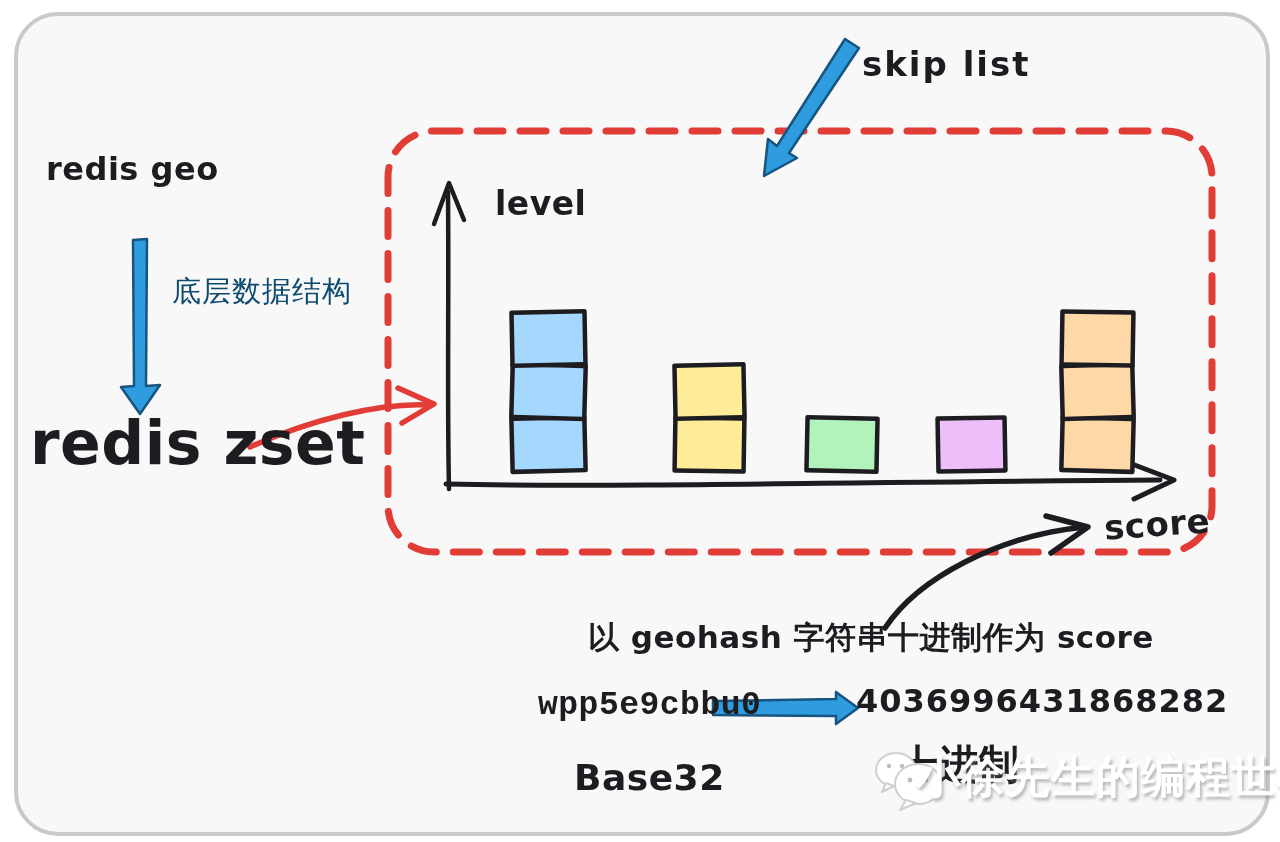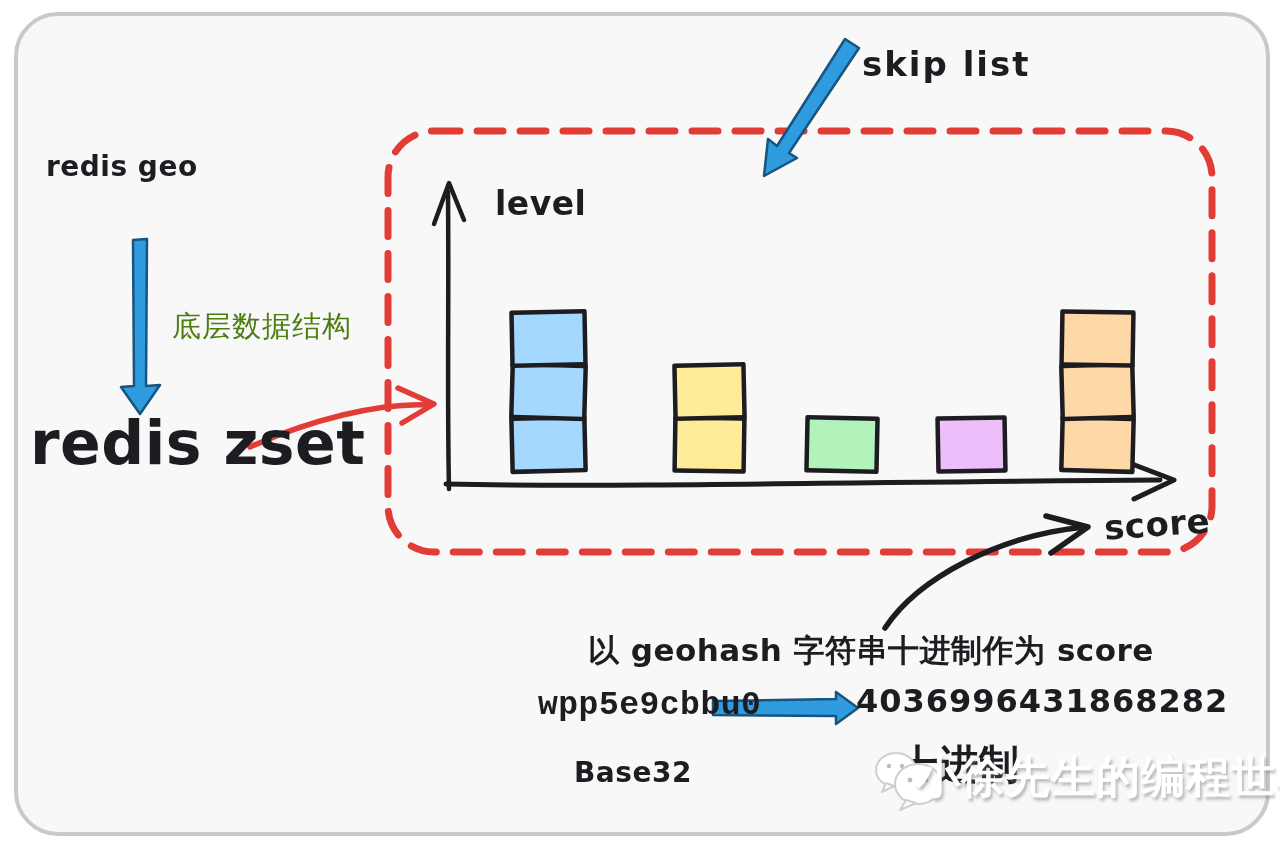--- a/index.html
+++ b/index.html
@@ -14,7 +14,7 @@
   .lyr{position:absolute;left:0;top:0;width:1280px;height:842px;}
   .txt{position:absolute;white-space:nowrap;line-height:1.1;}
   .hand{font-weight:600;letter-spacing:.5px;}
-  .t-redis-geo {left:46px;  top:152px; font-size:28px;}
+  .t-redis-geo {left:46px;  top:152px; font-size:32px;}
   .t-mid       {left:172px; top:276px; font-size:29px; font-weight:500; color:#4d7c0f; letter-spacing:1px;margin-top:35px;}
   .t-redis-zset{left:30px;  top:410px; font-size:60px;}
   .t-skiplist  {left:862px; top:46px;  font-size:34px; letter-spacing:2px;}

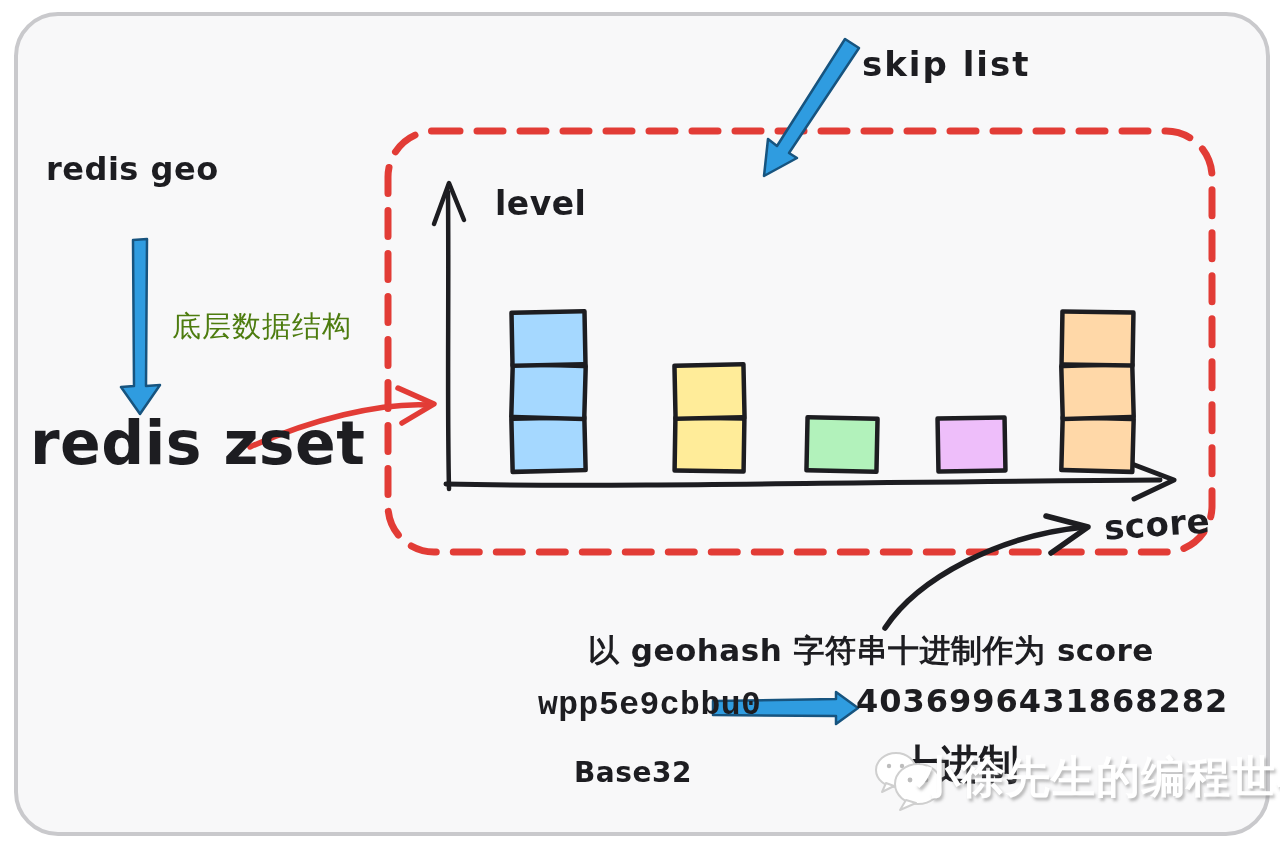--- a/index.html
+++ b/index.html
@@ -15,7 +15,7 @@
   .txt{position:absolute;white-space:nowrap;line-height:1.1;}
   .hand{font-weight:600;letter-spacing:.5px;}
   .t-redis-geo {left:46px;  top:152px; font-size:32px;}
-  .t-mid       {left:172px; top:276px; font-size:29px; font-weight:500; color:#4d7c0f; letter-spacing:1px;margin-top:35px;}
+  .t-mid       {left:172px; top:276px; font-size:29px; font-weight:500; color:#0c4a6e; letter-spacing:1px;}
   .t-redis-zset{left:30px;  top:410px; font-size:60px;}
   .t-skiplist  {left:862px; top:46px;  font-size:34px; letter-spacing:2px;}
   .t-level     {left:476px; top:186px; font-size:33px;margin-left:19px;}

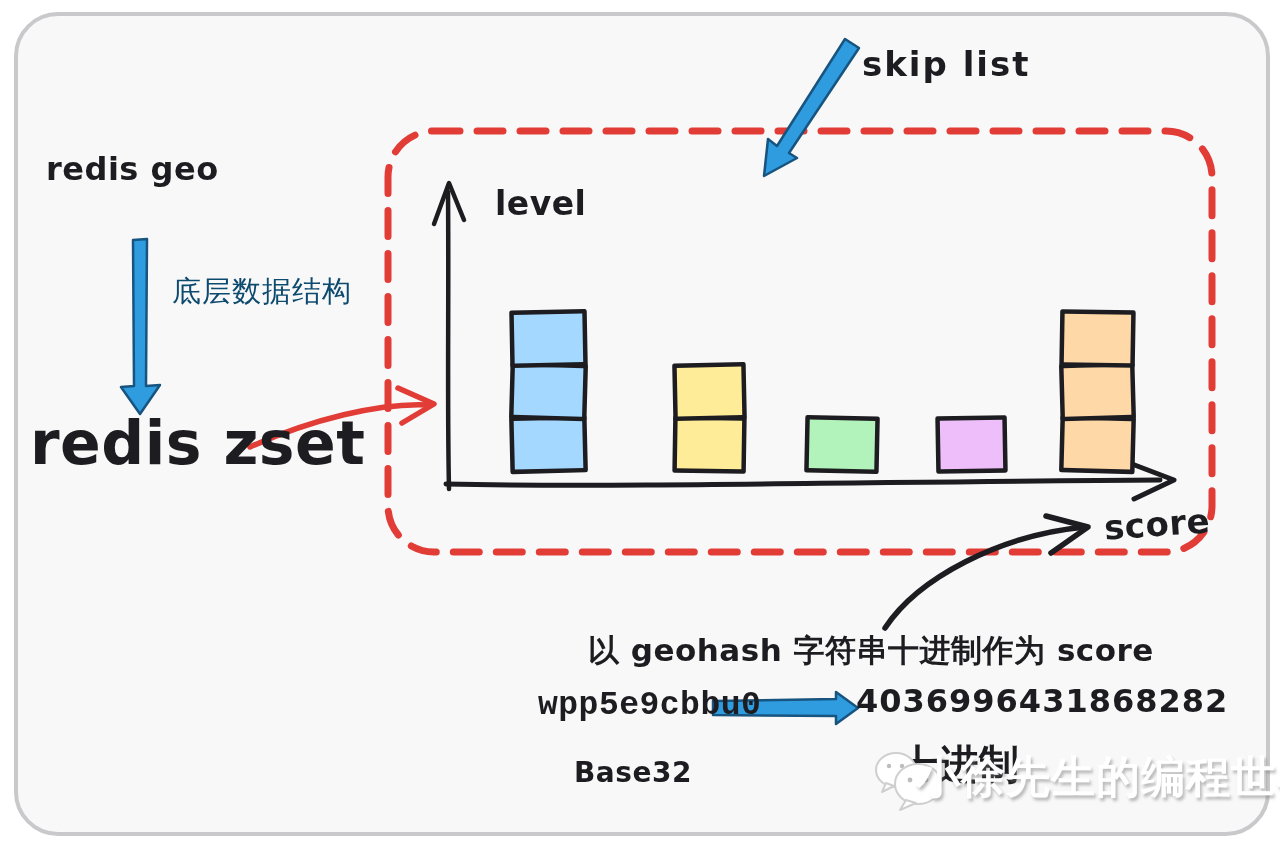--- a/index.html
+++ b/index.html
@@ -20,7 +20,7 @@
   .t-skiplist  {left:862px; top:46px;  font-size:34px; letter-spacing:2px;}
   .t-level     {left:476px; top:186px; font-size:33px;margin-left:19px;}
   .t-score     {left:1104px;top:506px; font-size:34px; transform:rotate(-4deg);}
-  .t-caption   {left:588px; top:620px; font-size:31px;margin-top:13px;}
+  .t-caption   {left:588px; top:620px; font-size:31px;}
   .t-b32val    {left:538px; top:688px; font-size:33px;font-family:Liberation Mono, monospace;}
   .t-decval    {left:856px; top:684px; font-size:32px; letter-spacing:1px;}
   .t-b32lbl    {left:574px; top:758px; font-size:28px;}

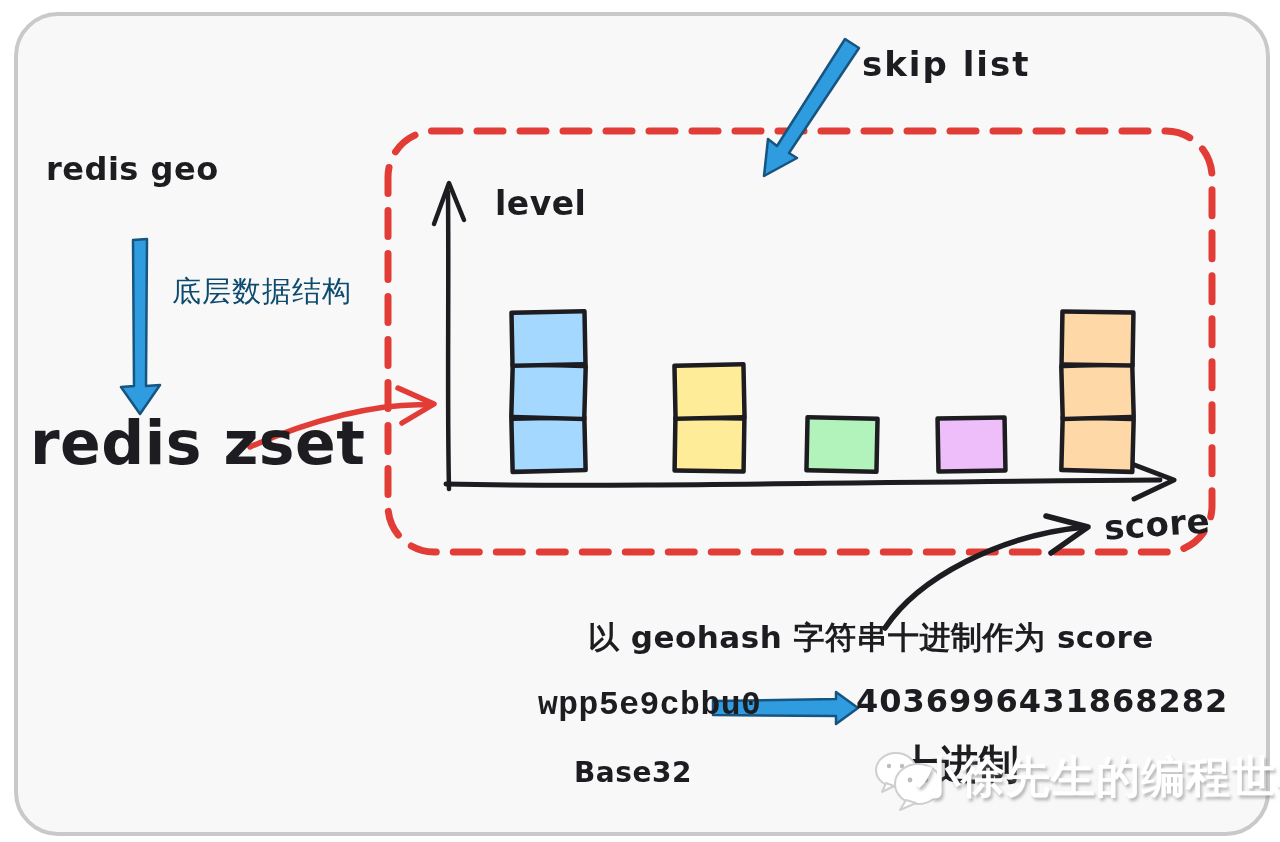--- a/index.html
+++ b/index.html
@@ -23,7 +23,7 @@
   .t-caption   {left:588px; top:620px; font-size:31px;}
   .t-b32val    {left:538px; top:688px; font-size:33px;font-family:Liberation Mono, monospace;}
   .t-decval    {left:856px; top:684px; font-size:32px; letter-spacing:1px;}
-  .t-b32lbl    {left:574px; top:758px; font-size:28px;}
+  .t-b32lbl    {left:574px; top:758px; font-size:36px;}
   .t-declbl    {left:898px; top:742px; font-size:40px; font-weight:700;}
   .watermark{
     position:absolute;left:916px;top:748px;font-size:44px;font-weight:700;

